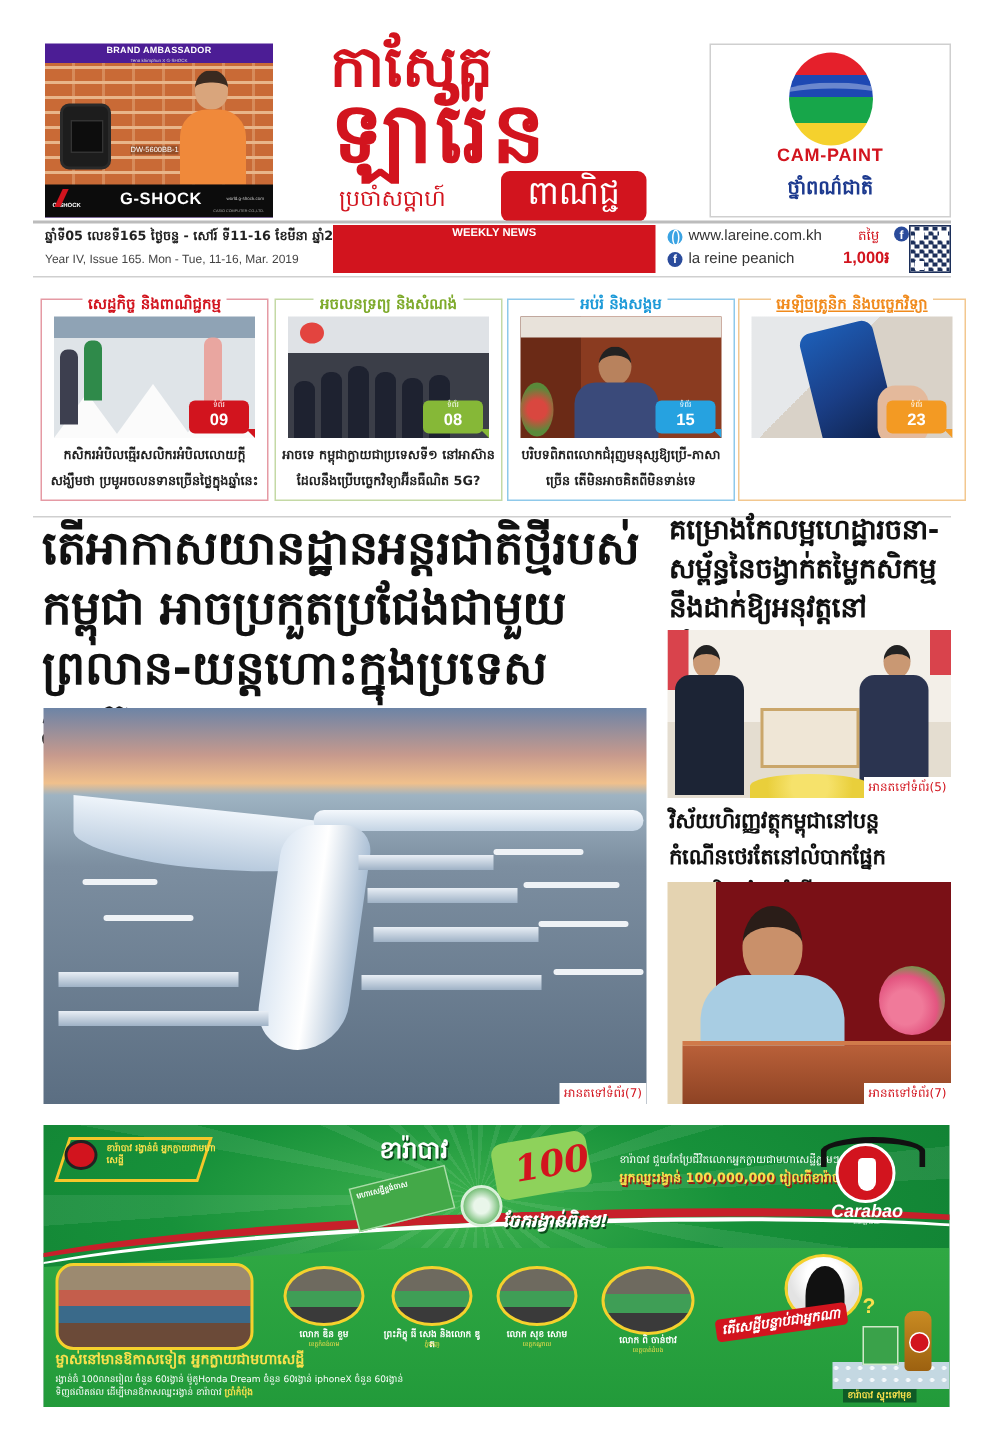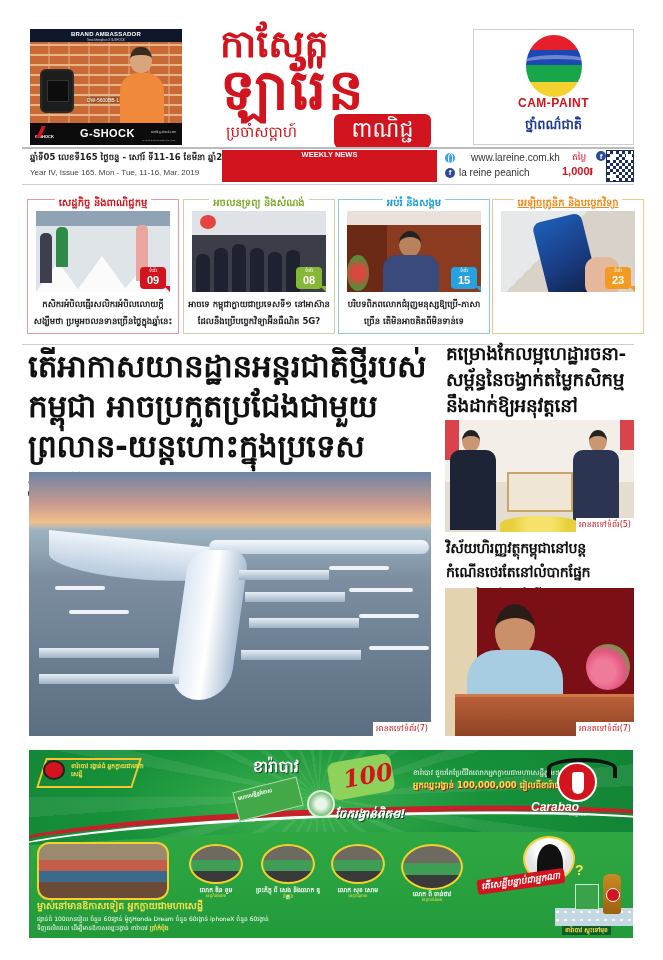--- a/index.html
+++ b/index.html
@@ -9,7 +9,7 @@
   .abs { position: absolute; }
 
   
-  .gshock-ad { left: 30px; top: 29px; width: 152px; height: 116px; background: #0f172a; overflow: hidden; }
+  .gshock-ad { left: 30px; top: 29px; width: 152px; height: 116px; background: #4c1d95; overflow: hidden; }
   .gshock-ad .bricks { position: absolute; left: 0; top: 13px; width: 152px; height: 82px;
     background:
       repeating-linear-gradient(0deg, #c96a36 0 8px, #e8b58a 8px 10px),

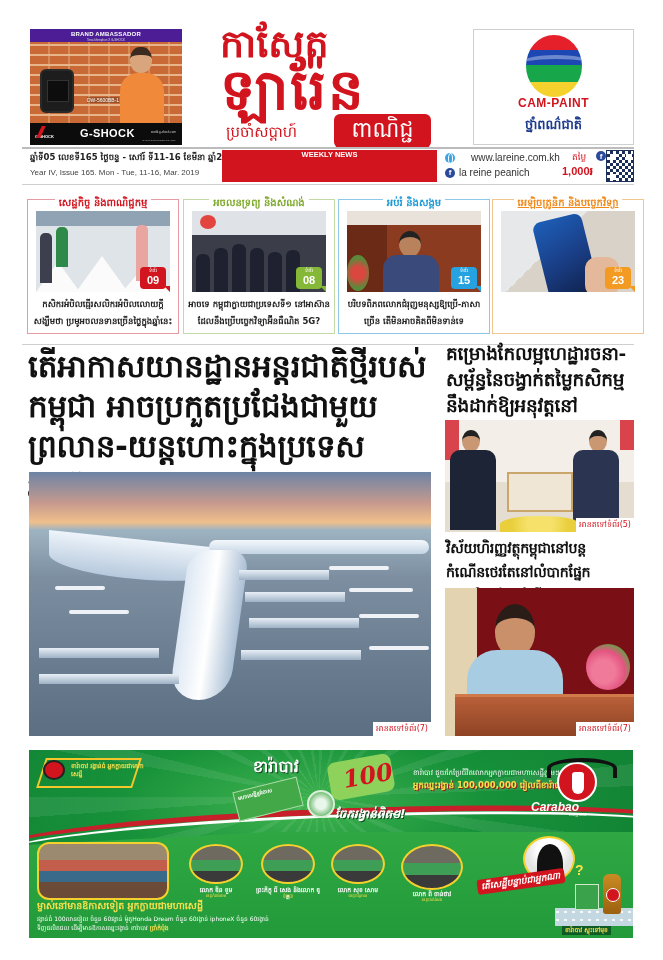--- a/index.html
+++ b/index.html
@@ -53,7 +53,7 @@
   .masthead-bar { left: 222px; top: 150px; width: 215px; height: 32px; background: #d2141e; color: #fff; text-align: center; }
   .masthead-bar .t1 { font: bold 17px "DejaVu Serif", serif; letter-spacing: 1px; line-height: 20px; margin-top: 1px; }
   .masthead-bar .t2 { font: bold 7.5px "Liberation Sans", sans-serif; line-height: 10px; }
-  .web-row { left: 445px; top: 152px; font: 10px "Liberation Sans", sans-serif; color: #333; display: flex; align-items: center; gap: 16px; }
+  .web-row { left: 445px; top: 152px; font: 10px "Liberation Sans", sans-serif; color: #333; display: flex; align-items: center; gap: 4px; }
   .fb-row { left: 445px; top: 167px; font: 10px "Liberation Sans", sans-serif; color: #333; display: flex; align-items: center; gap: 4px; }
   .globe-ico { width: 10px; height: 10px; border-radius: 50%; background: #3aa3e3; display: inline-block; position: relative; }
   .globe-ico::after { content: ""; position: absolute; left: 3px; top: 0; width: 3px; height: 9px; border: 1px solid #fff; border-radius: 50%; }

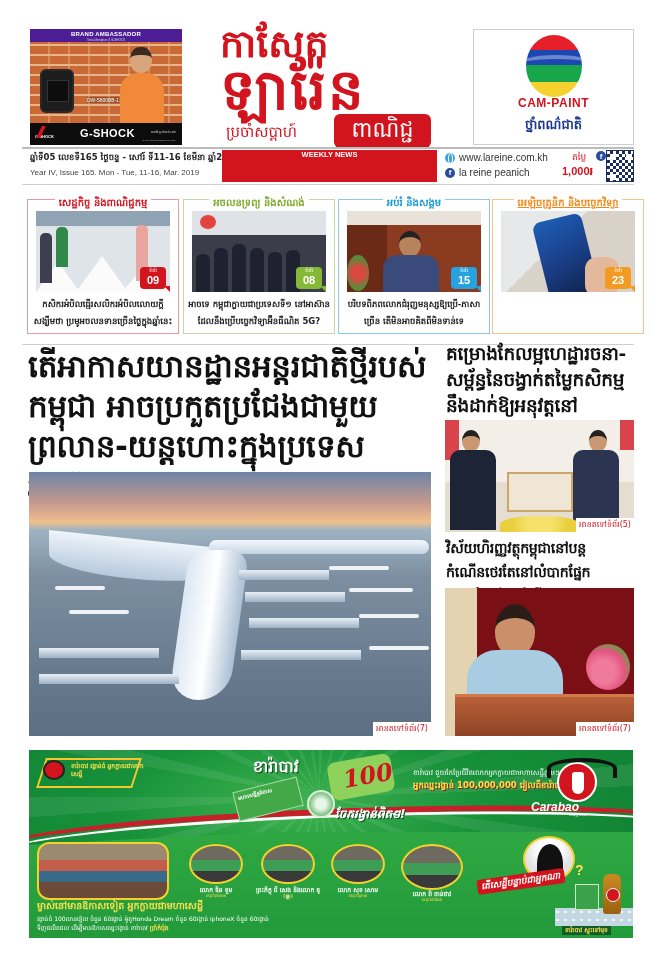--- a/index.html
+++ b/index.html
@@ -74,7 +74,7 @@
   .teaser .sec-title { position: absolute; left: 0; right: 0; top: -9px; text-align: center; }
   .teaser .sec-title span { background: #fff; padding: 0 4px; font: bold 10px "DejaVu Sans", sans-serif; }
   .teaser .photo { position: absolute; left: 8px; top: 11px; width: 134px; height: 81px; overflow: hidden; }
-  .teaser .pg { position: absolute; right: 4px; bottom: 3px; width: 26px; height: 22px; border-radius: 4px; color: #fff; text-align: center; }
+  .teaser .pg { position: absolute; right: 4px; bottom: 3px; width: 40px; height: 22px; border-radius: 4px; color: #fff; text-align: center; }
   .teaser .pg .pk { display: block; font: 5px "DejaVu Sans", sans-serif; line-height: 7px; }
   .teaser .pg .pn { display: block; font: bold 11px "Liberation Sans", sans-serif; line-height: 12px; }
   .teaser .pg::after { content: ""; position: absolute; right: -4px; bottom: -3px; border-left: 6px solid transparent; border-top: 6px solid; border-top-color: inherit; }

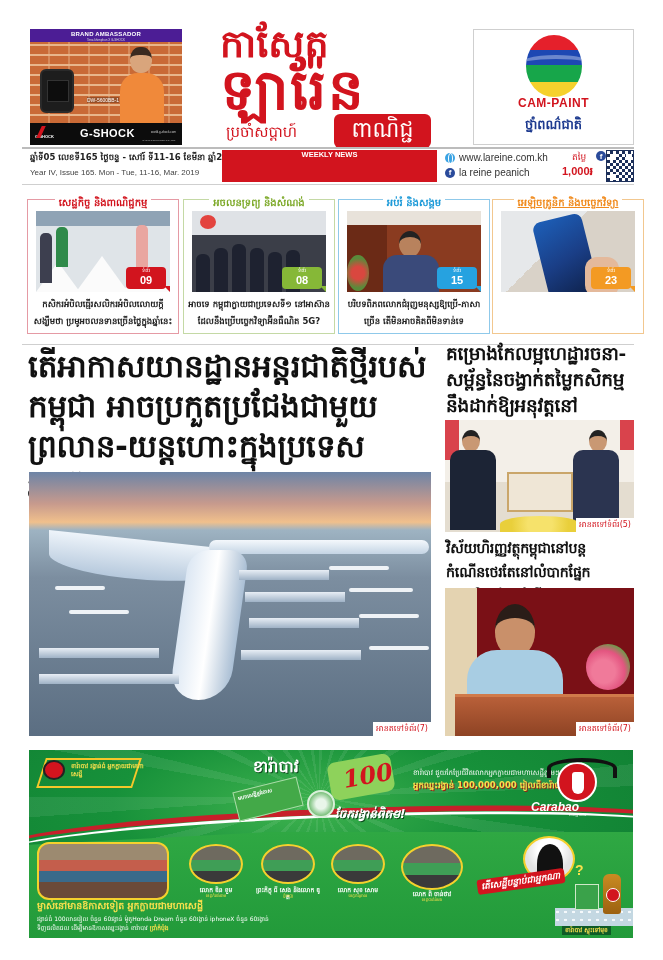--- a/index.html
+++ b/index.html
@@ -154,7 +154,7 @@
   .ad .carabao-logo { position: absolute; left: 528px; top: 12px; width: 40px; height: 40px; border-radius: 50%; background: #d2141e; border: 2px solid #fff; }
   .ad .carabao-logo::before { content: ""; position: absolute; left: -12px; top: -6px; width: 62px; height: 16px; border: 4px solid #111; border-bottom: none; border-radius: 50% 50% 0 0; }
   .ad .carabao-logo::after { content: ""; position: absolute; left: 13px; top: 8px; width: 12px; height: 22px; background: #fff; border-radius: 4px 4px 8px 8px; }
-  .ad .carabao-name { position: absolute; left: 502px; top: 50px; color: #fff; font: italic bold 12px "Liberation Sans", sans-serif; }
+  .ad .carabao-name { position: absolute; left: 525px; top: 50px; color: #fff; font: italic bold 12px "Liberation Sans", sans-serif; }
   .ad .carabao-sub { position: absolute; left: 540px; top: 63px; color: #fff; font: 3px "Liberation Sans", sans-serif; }
 
   .ad .crowd { position: absolute; left: 8px; top: 92px; width: 132px; height: 58px; border-radius: 12px; border: 2px solid #f5d12d; overflow: hidden;

